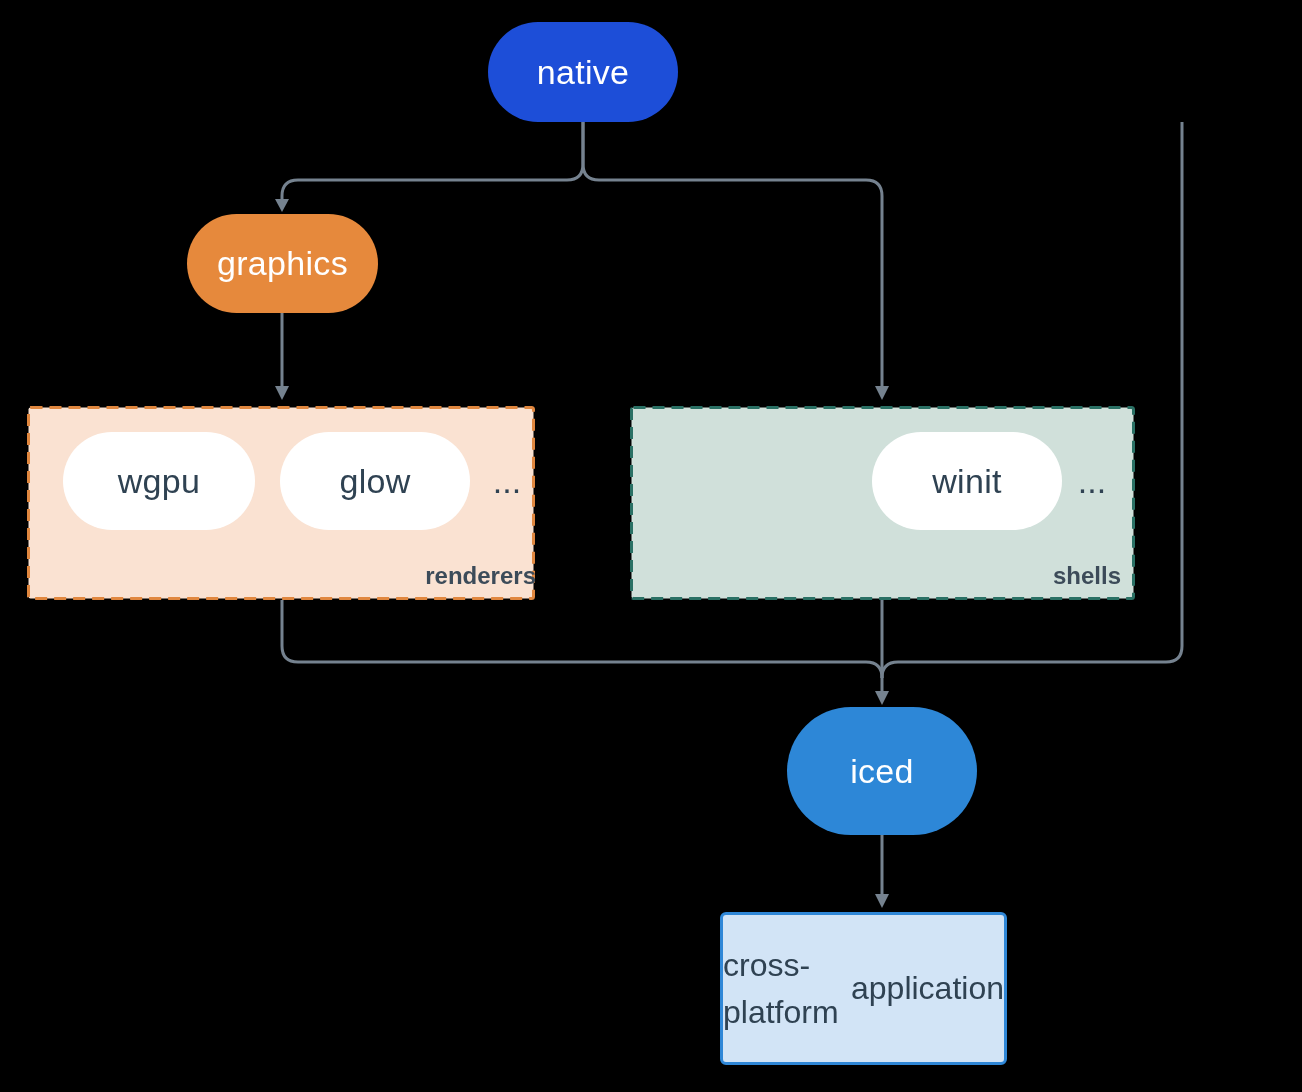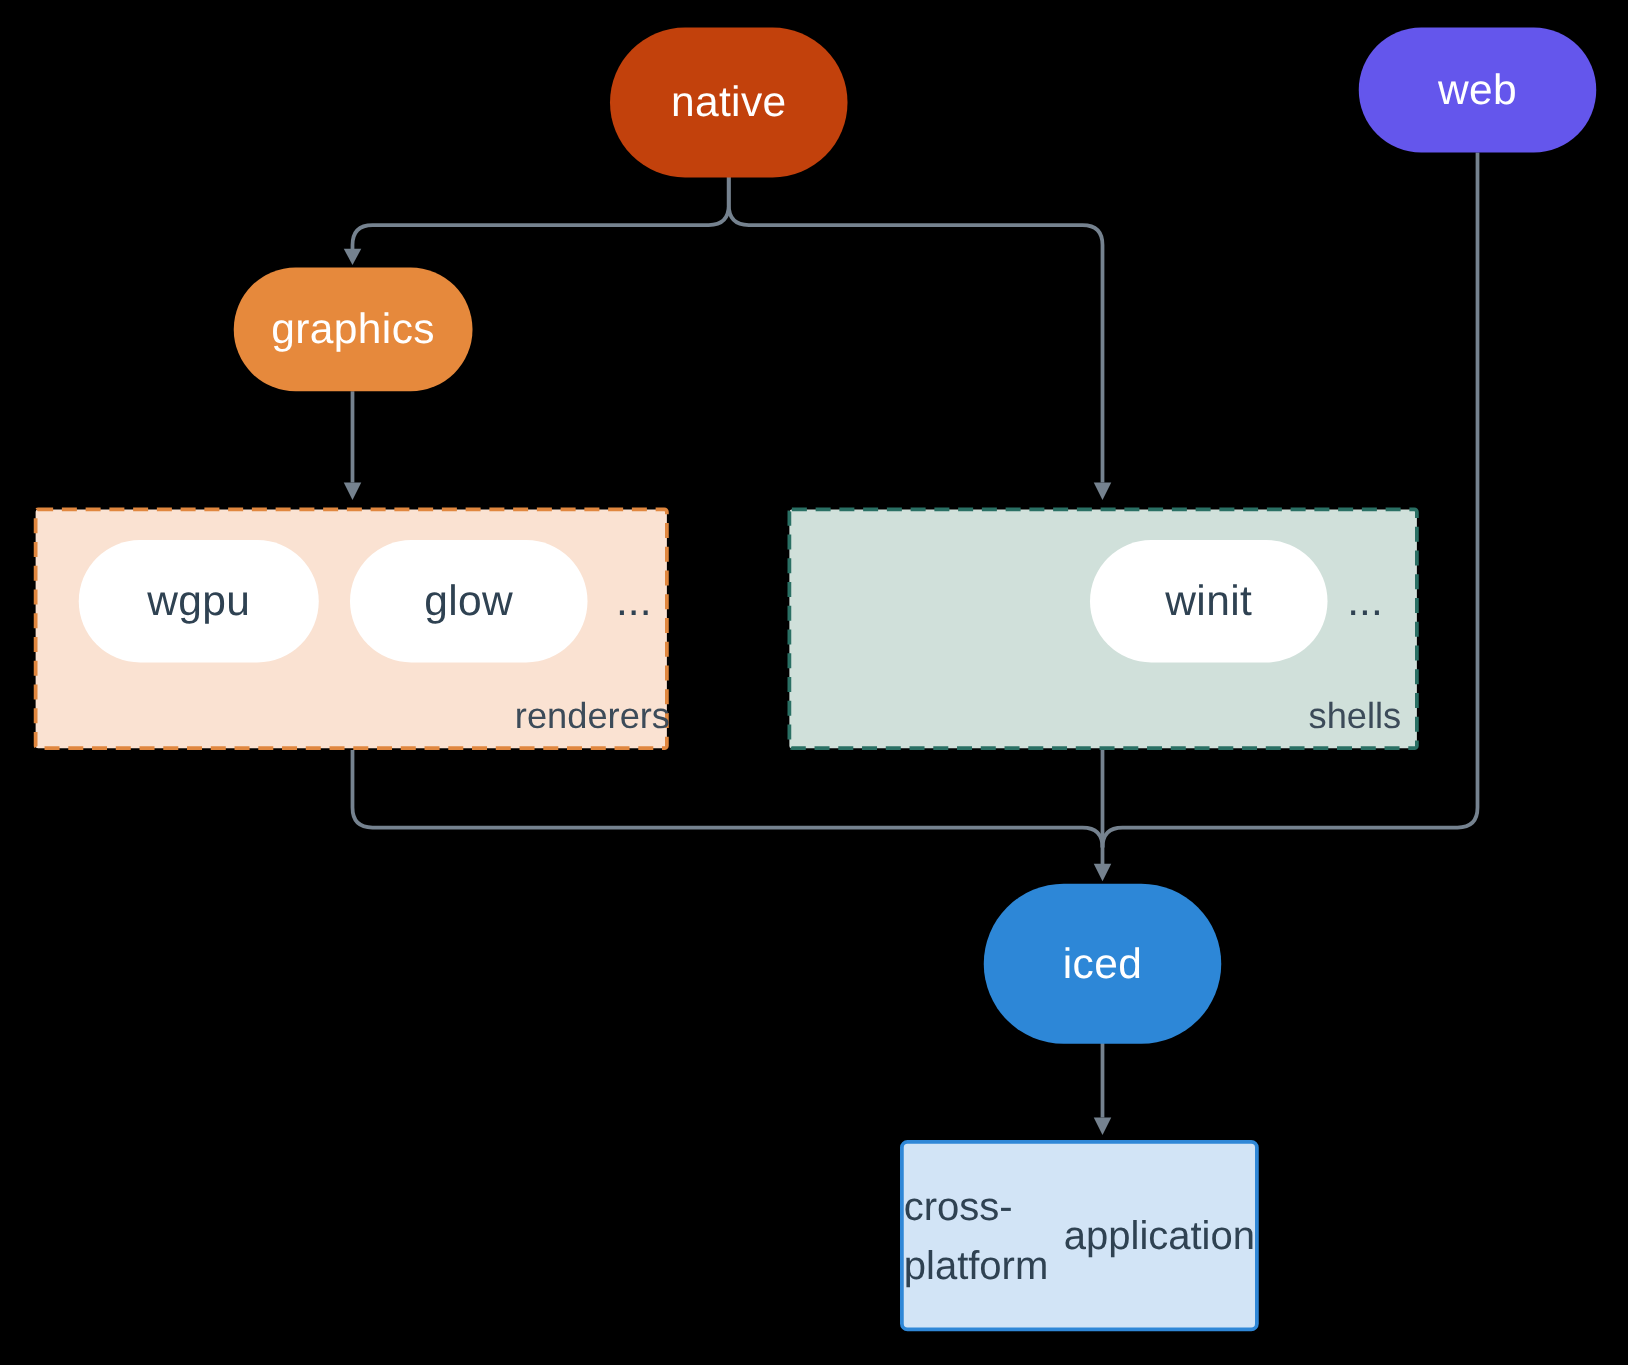--- a/index.html
+++ b/index.html
@@ -28,7 +28,7 @@
     color: #ffffff;
     letter-spacing: 0.3px;
   }
-  .node-native   { left: 488px;  top: 22px;  width: 190px; height: 120px; background: #c2410c; }
+  .node-native   { left: 488px;  top: 22px;  width: 190px; height: 100px; background: #1d4ed8; }
   .node-web      { left: 1087px; top: 22px;  width: 190px; height: 100px; background: #6456ec; }
   .node-graphics { left: 187px;  top: 214px; width: 191px; height: 99px;  background: #e6893c; }
   .node-iced     { left: 787px;  top: 707px; width: 190px; height: 128px;  background: #2d87d7; }

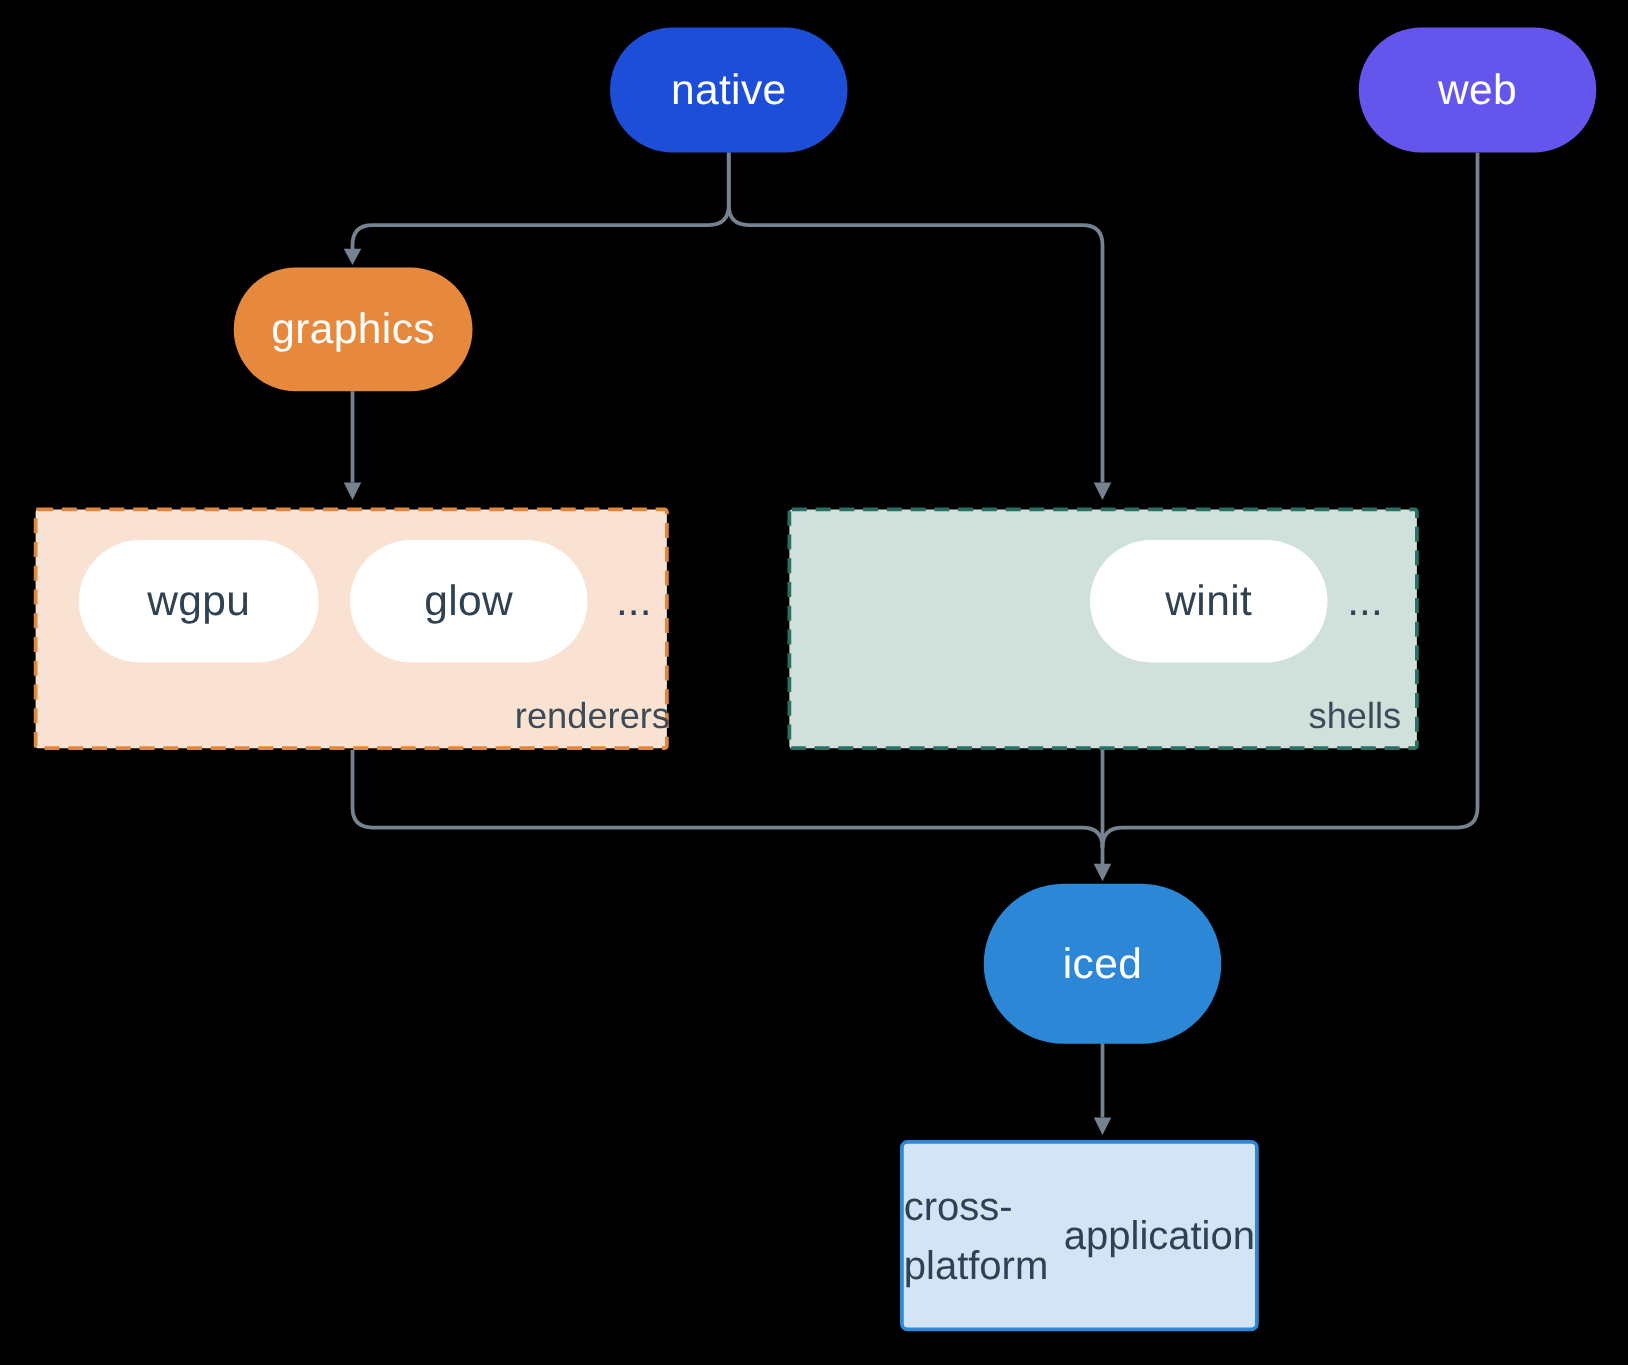--- a/index.html
+++ b/index.html
@@ -104,9 +104,6 @@
   <div class="pill node-native">
     <span>native</span>
   </div>
-  <div class="pill node-web">
-    <span>web</span>
-  </div>
   <div class="pill node-graphics">
     <span>graphics</span>
   </div>

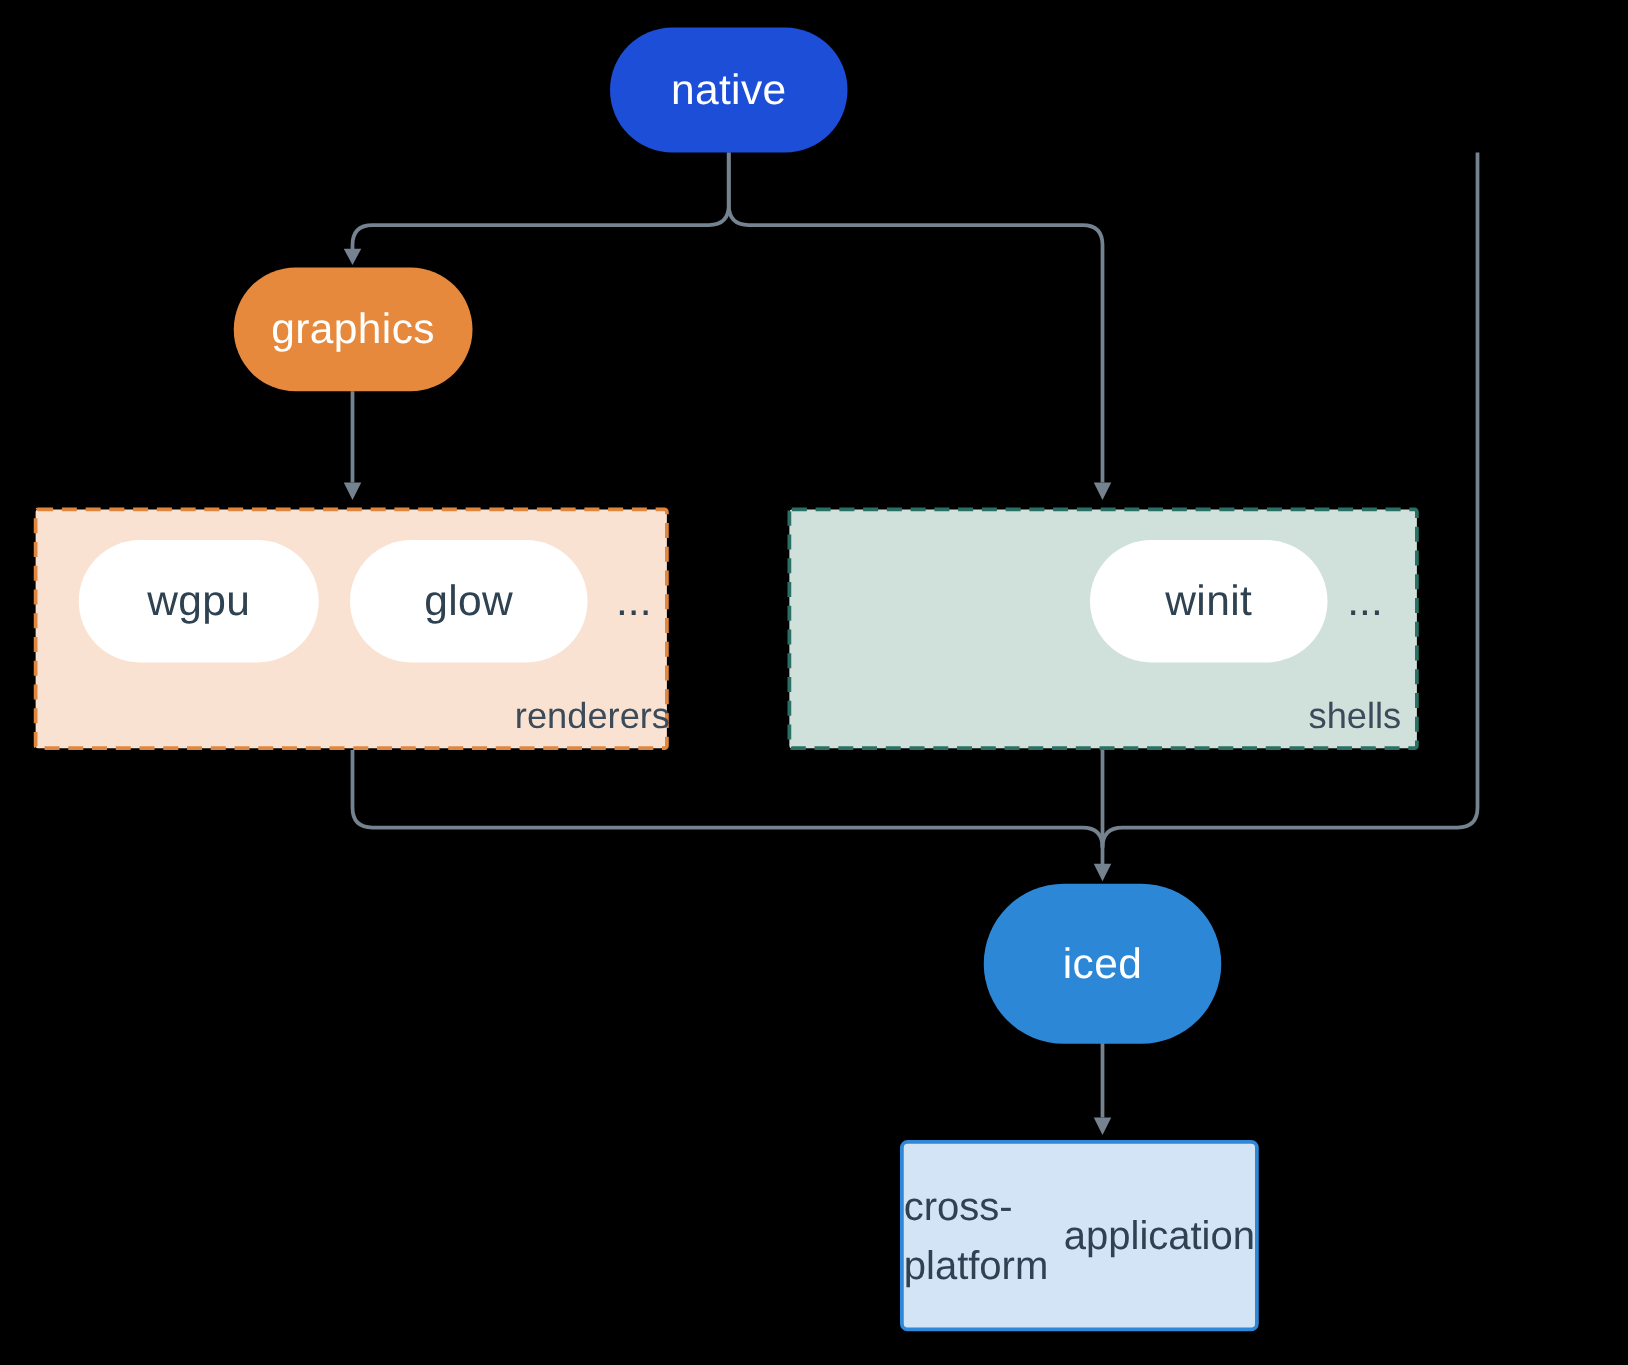--- a/index.html
+++ b/index.html
@@ -54,8 +54,9 @@
   .group-label {
     position: absolute;
     right: 14px; bottom: 10px;
-    font-size: 29px;
+    font-size: 24px;
     color: #3c4b59;
+    font-weight: bold;
   }
 
   .app-box {

